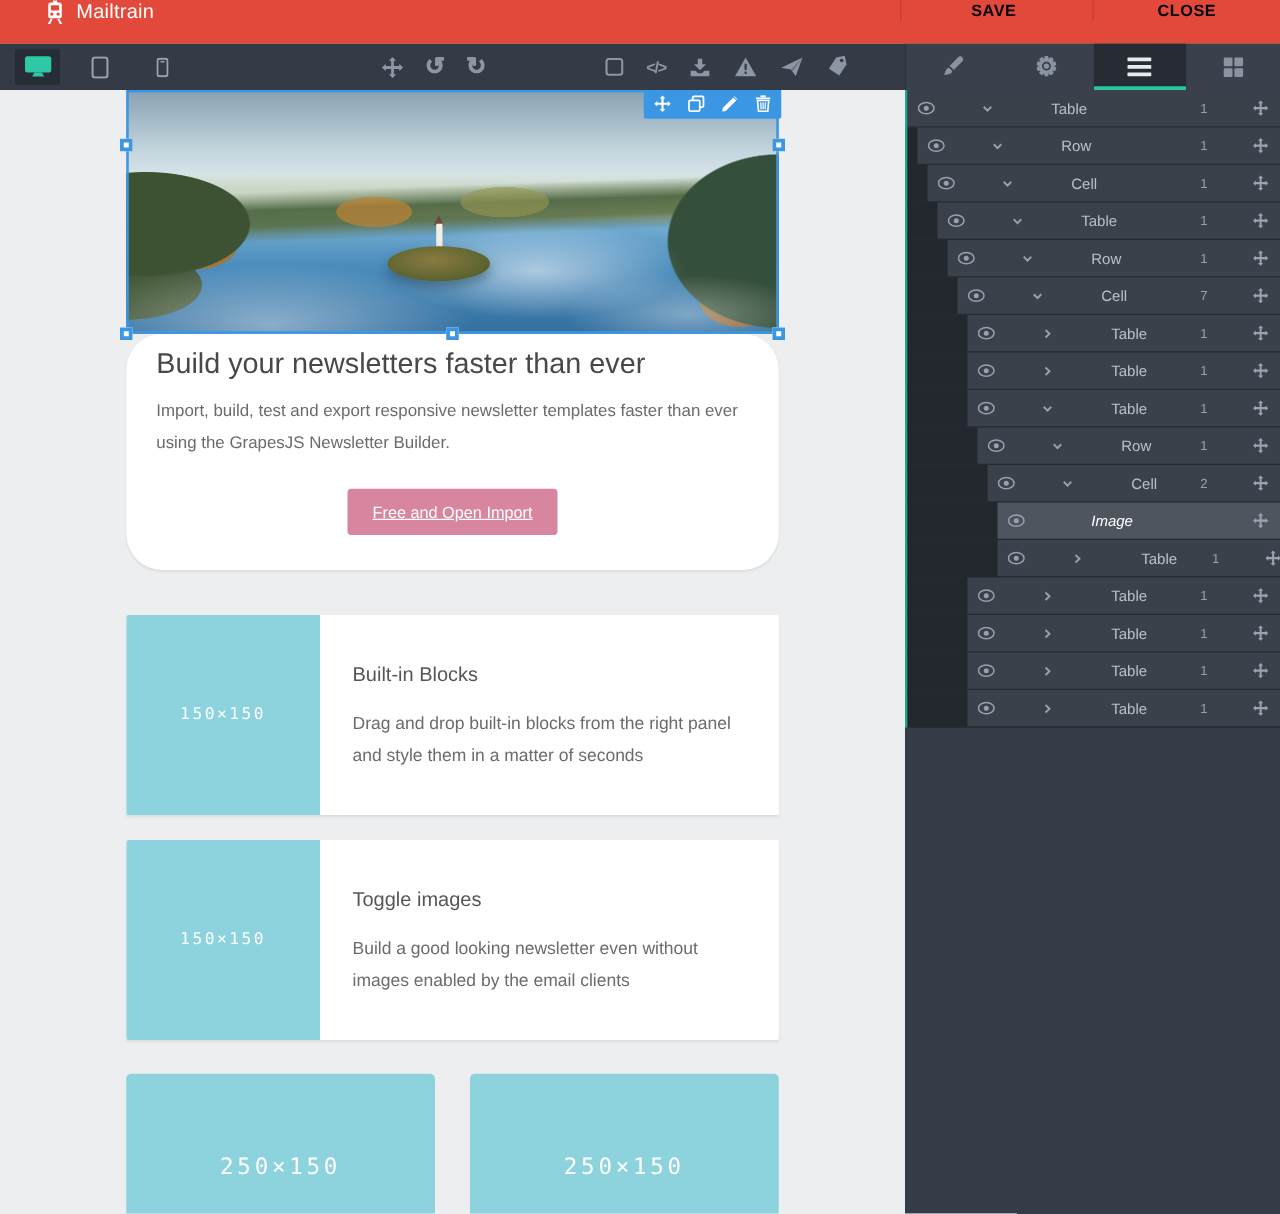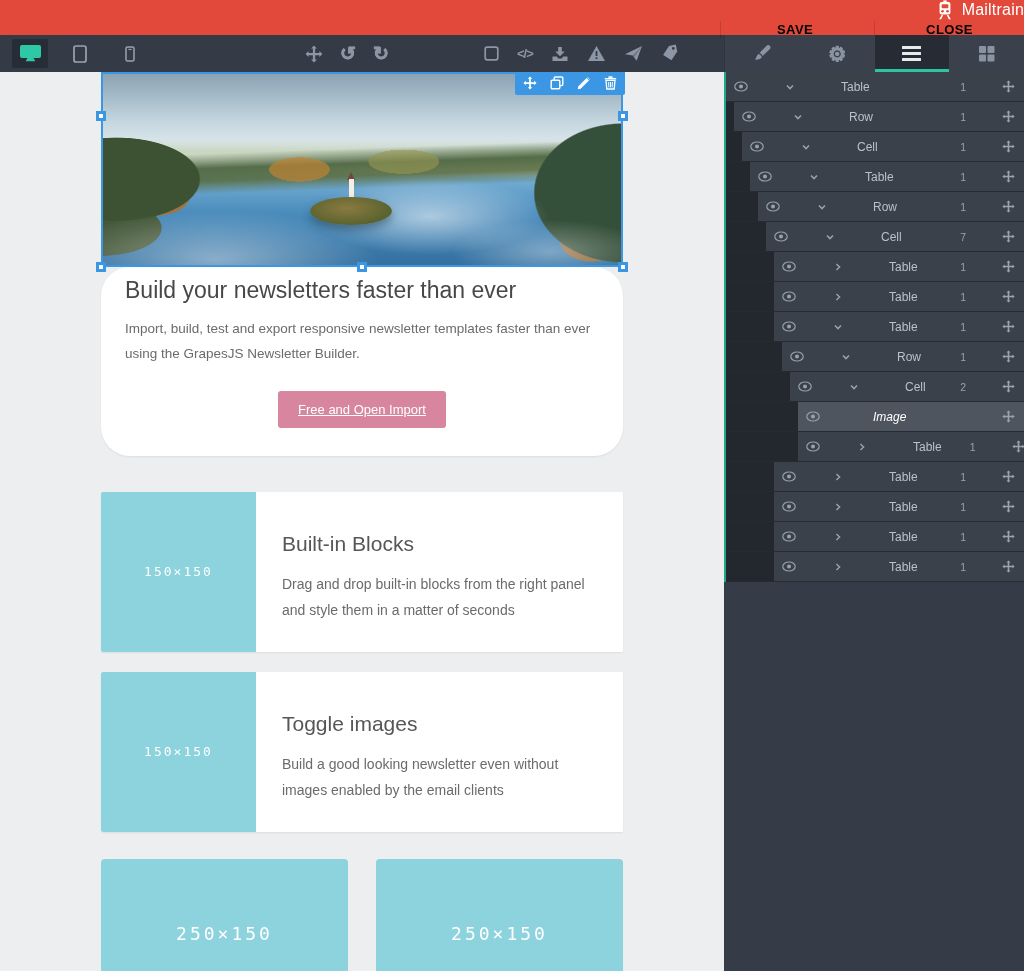--- a/index.html
+++ b/index.html
@@ -8,7 +8,7 @@
   .app { width:1024px; height:971px; position:relative; overflow:hidden; background:#eceef0; }
 
   
-  .topbar { height:35px; background:#e2493b; display:flex; align-items:flex-end; color:#fff;flex-direction:column; }
+  .topbar { height:35px; background:#e2493b; display:flex; align-items:flex-start; color:#fff; }
   .brand { display:flex; align-items:center; padding-left:34px; gap:7px; flex:1; }
   .brand-title { font-size:16px; letter-spacing:.2px; }
   .top-btn { width:150px; border:none; background:transparent; color:#000000; font-family:inherit;

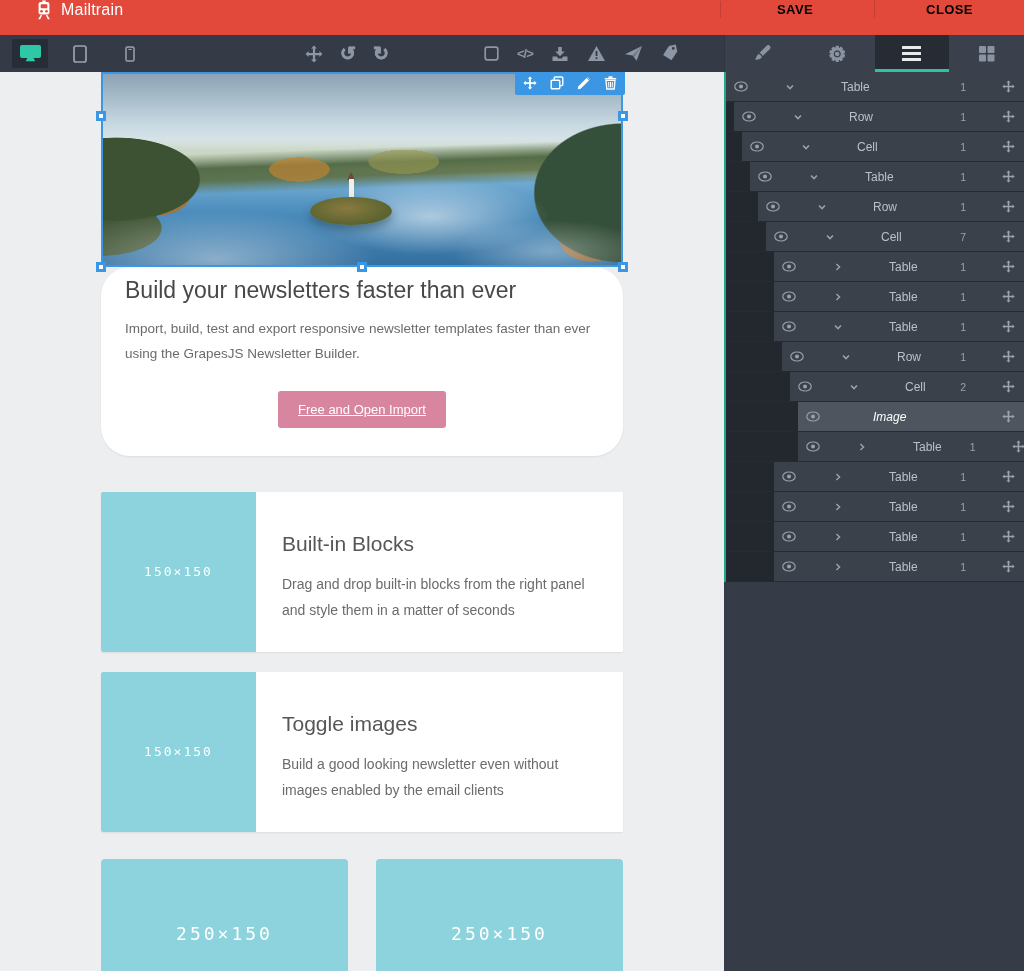--- a/index.html
+++ b/index.html
@@ -89,7 +89,7 @@
               font-family:"DejaVu Sans Mono", monospace; letter-spacing:2px; }
   .feature .ph-block { width:155px; font-size:13px; flex:none; }
   .fc { flex:1; padding:26px 20px 20px 26px; background:#fff; }
-  .fc h2 { font-size:21px; font-weight:400; color:#565656; margin:14px 0 16px; }
+  .fc h2 { font-size:16px; font-weight:400; color:#565656; margin:14px 0 16px; }
   .fc p { font-size:14px; color:#6b6b6b; line-height:1.85; margin:0; }
   .blocks-row { display:flex; gap:28px; margin-top:27px; }
   .blocks-row .ph-block { flex:1; height:150px; border-radius:4px; font-size:18px; letter-spacing:3px; }

